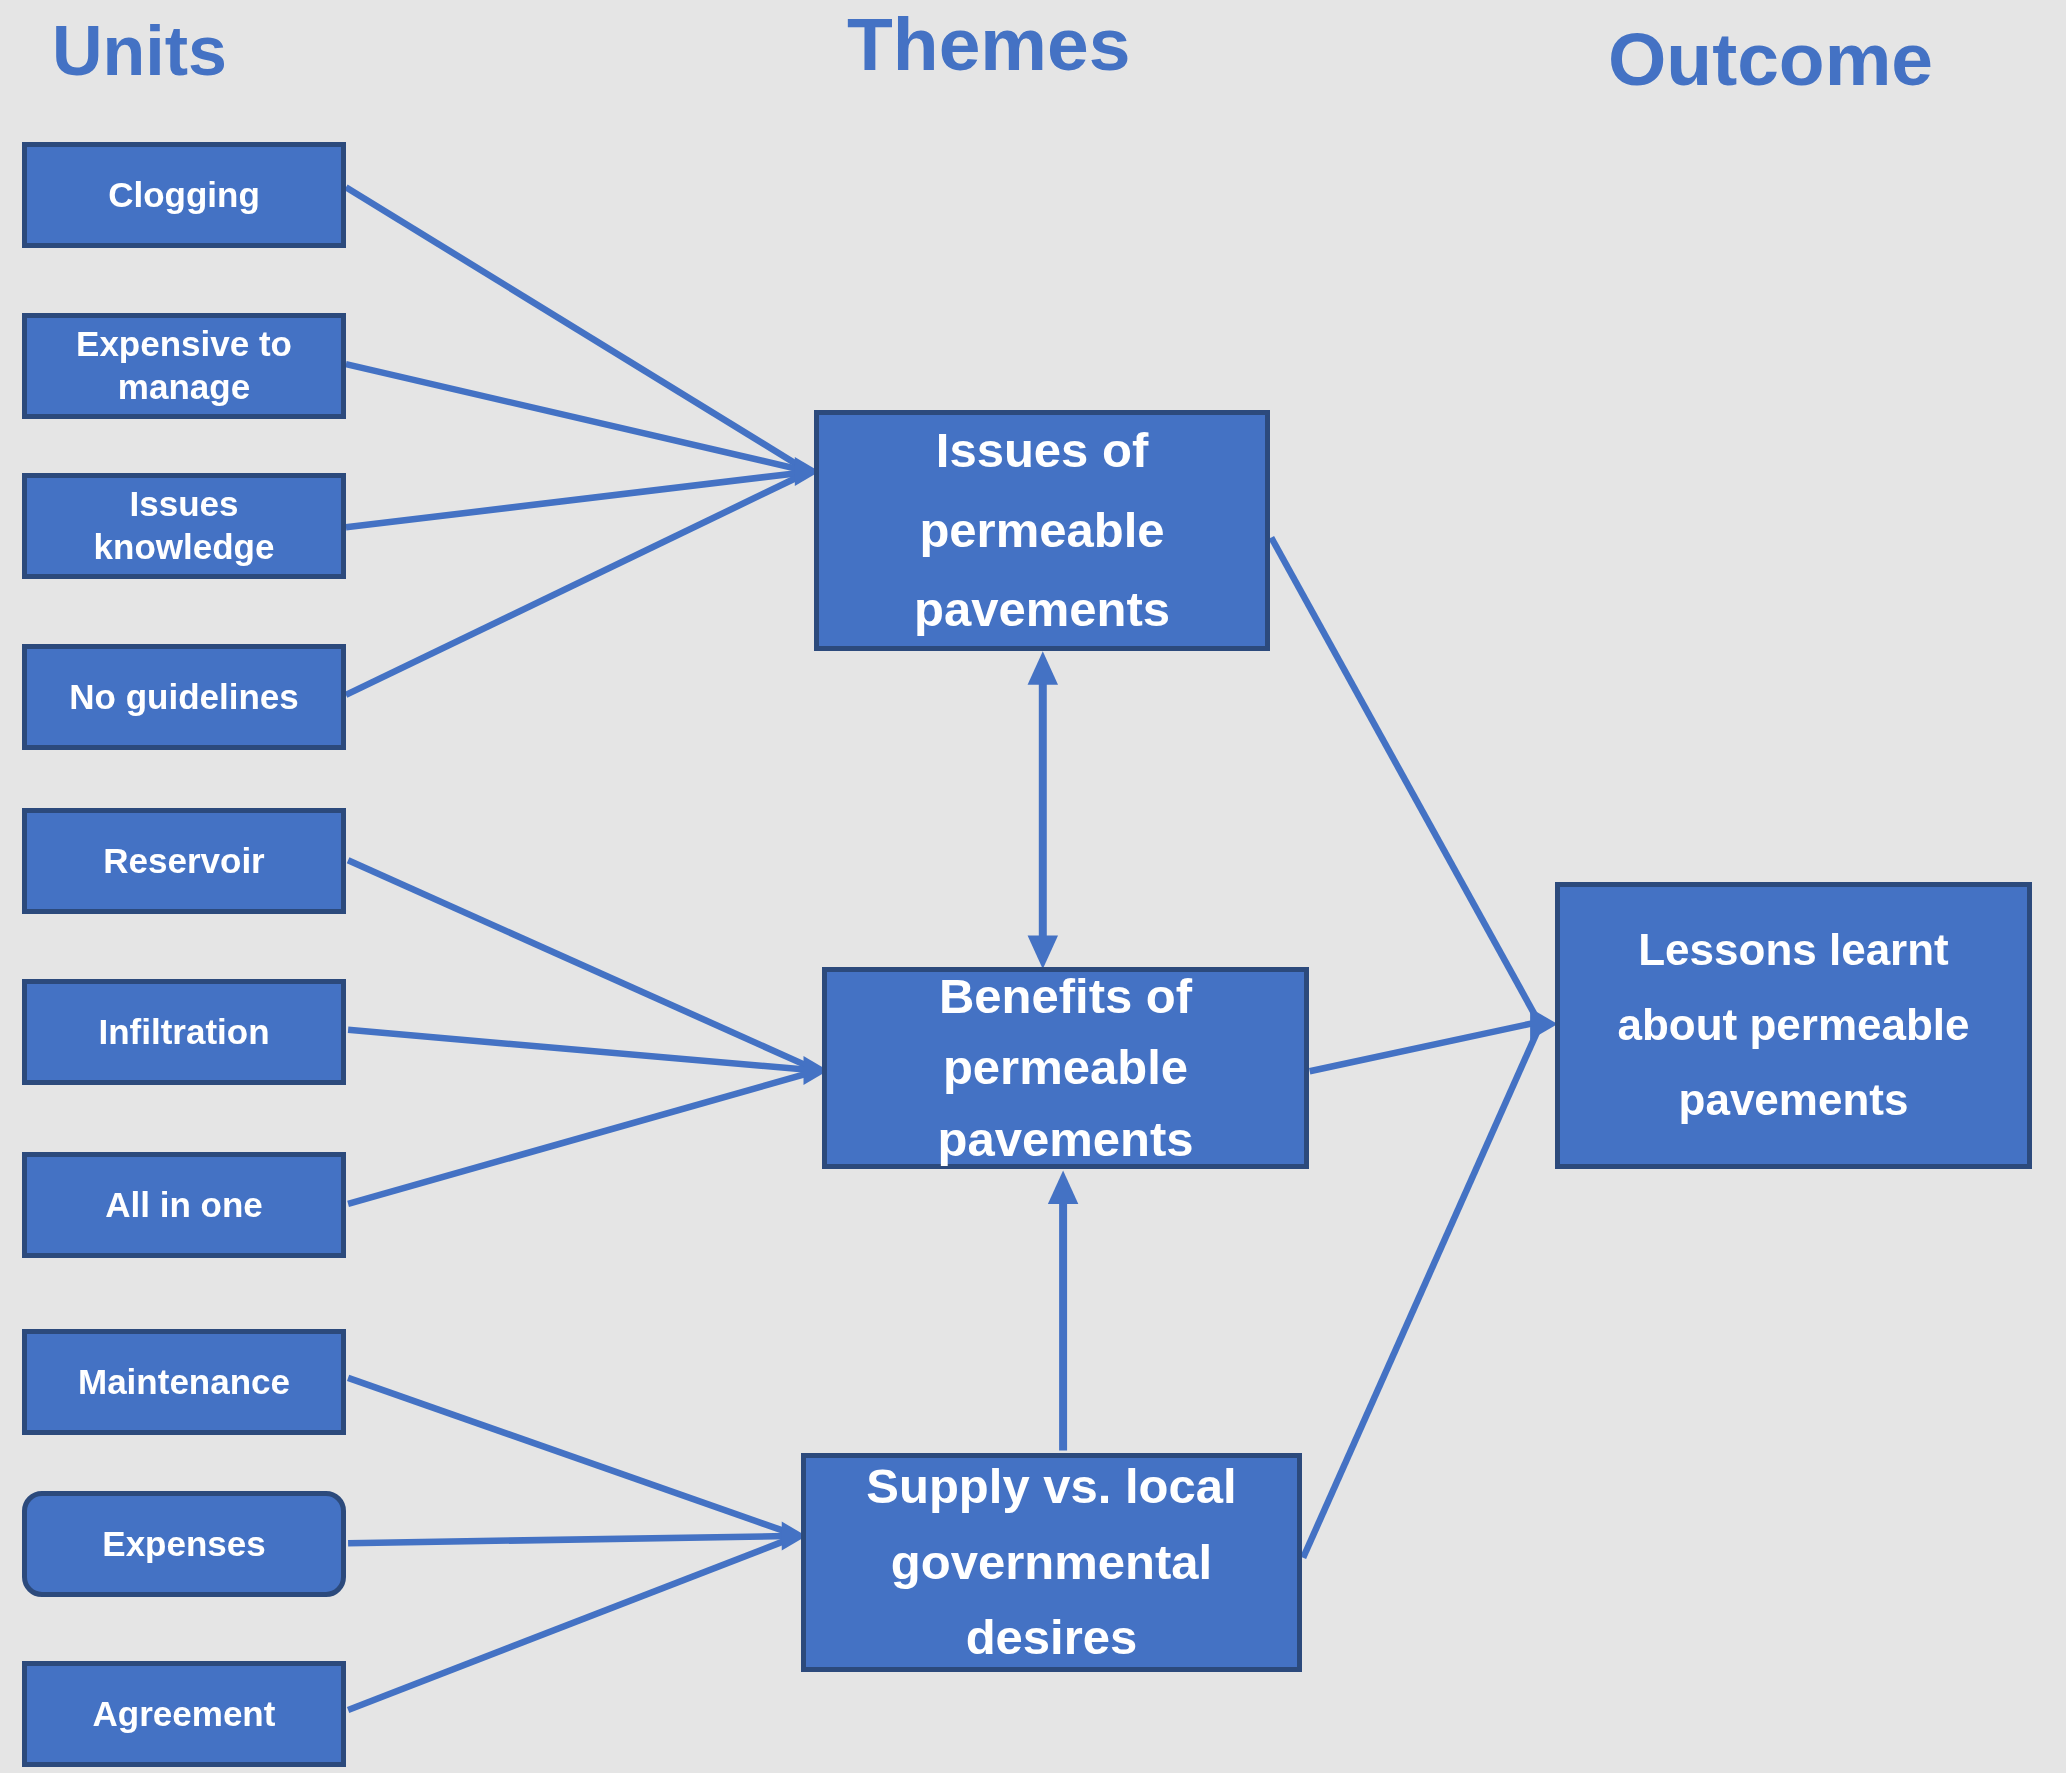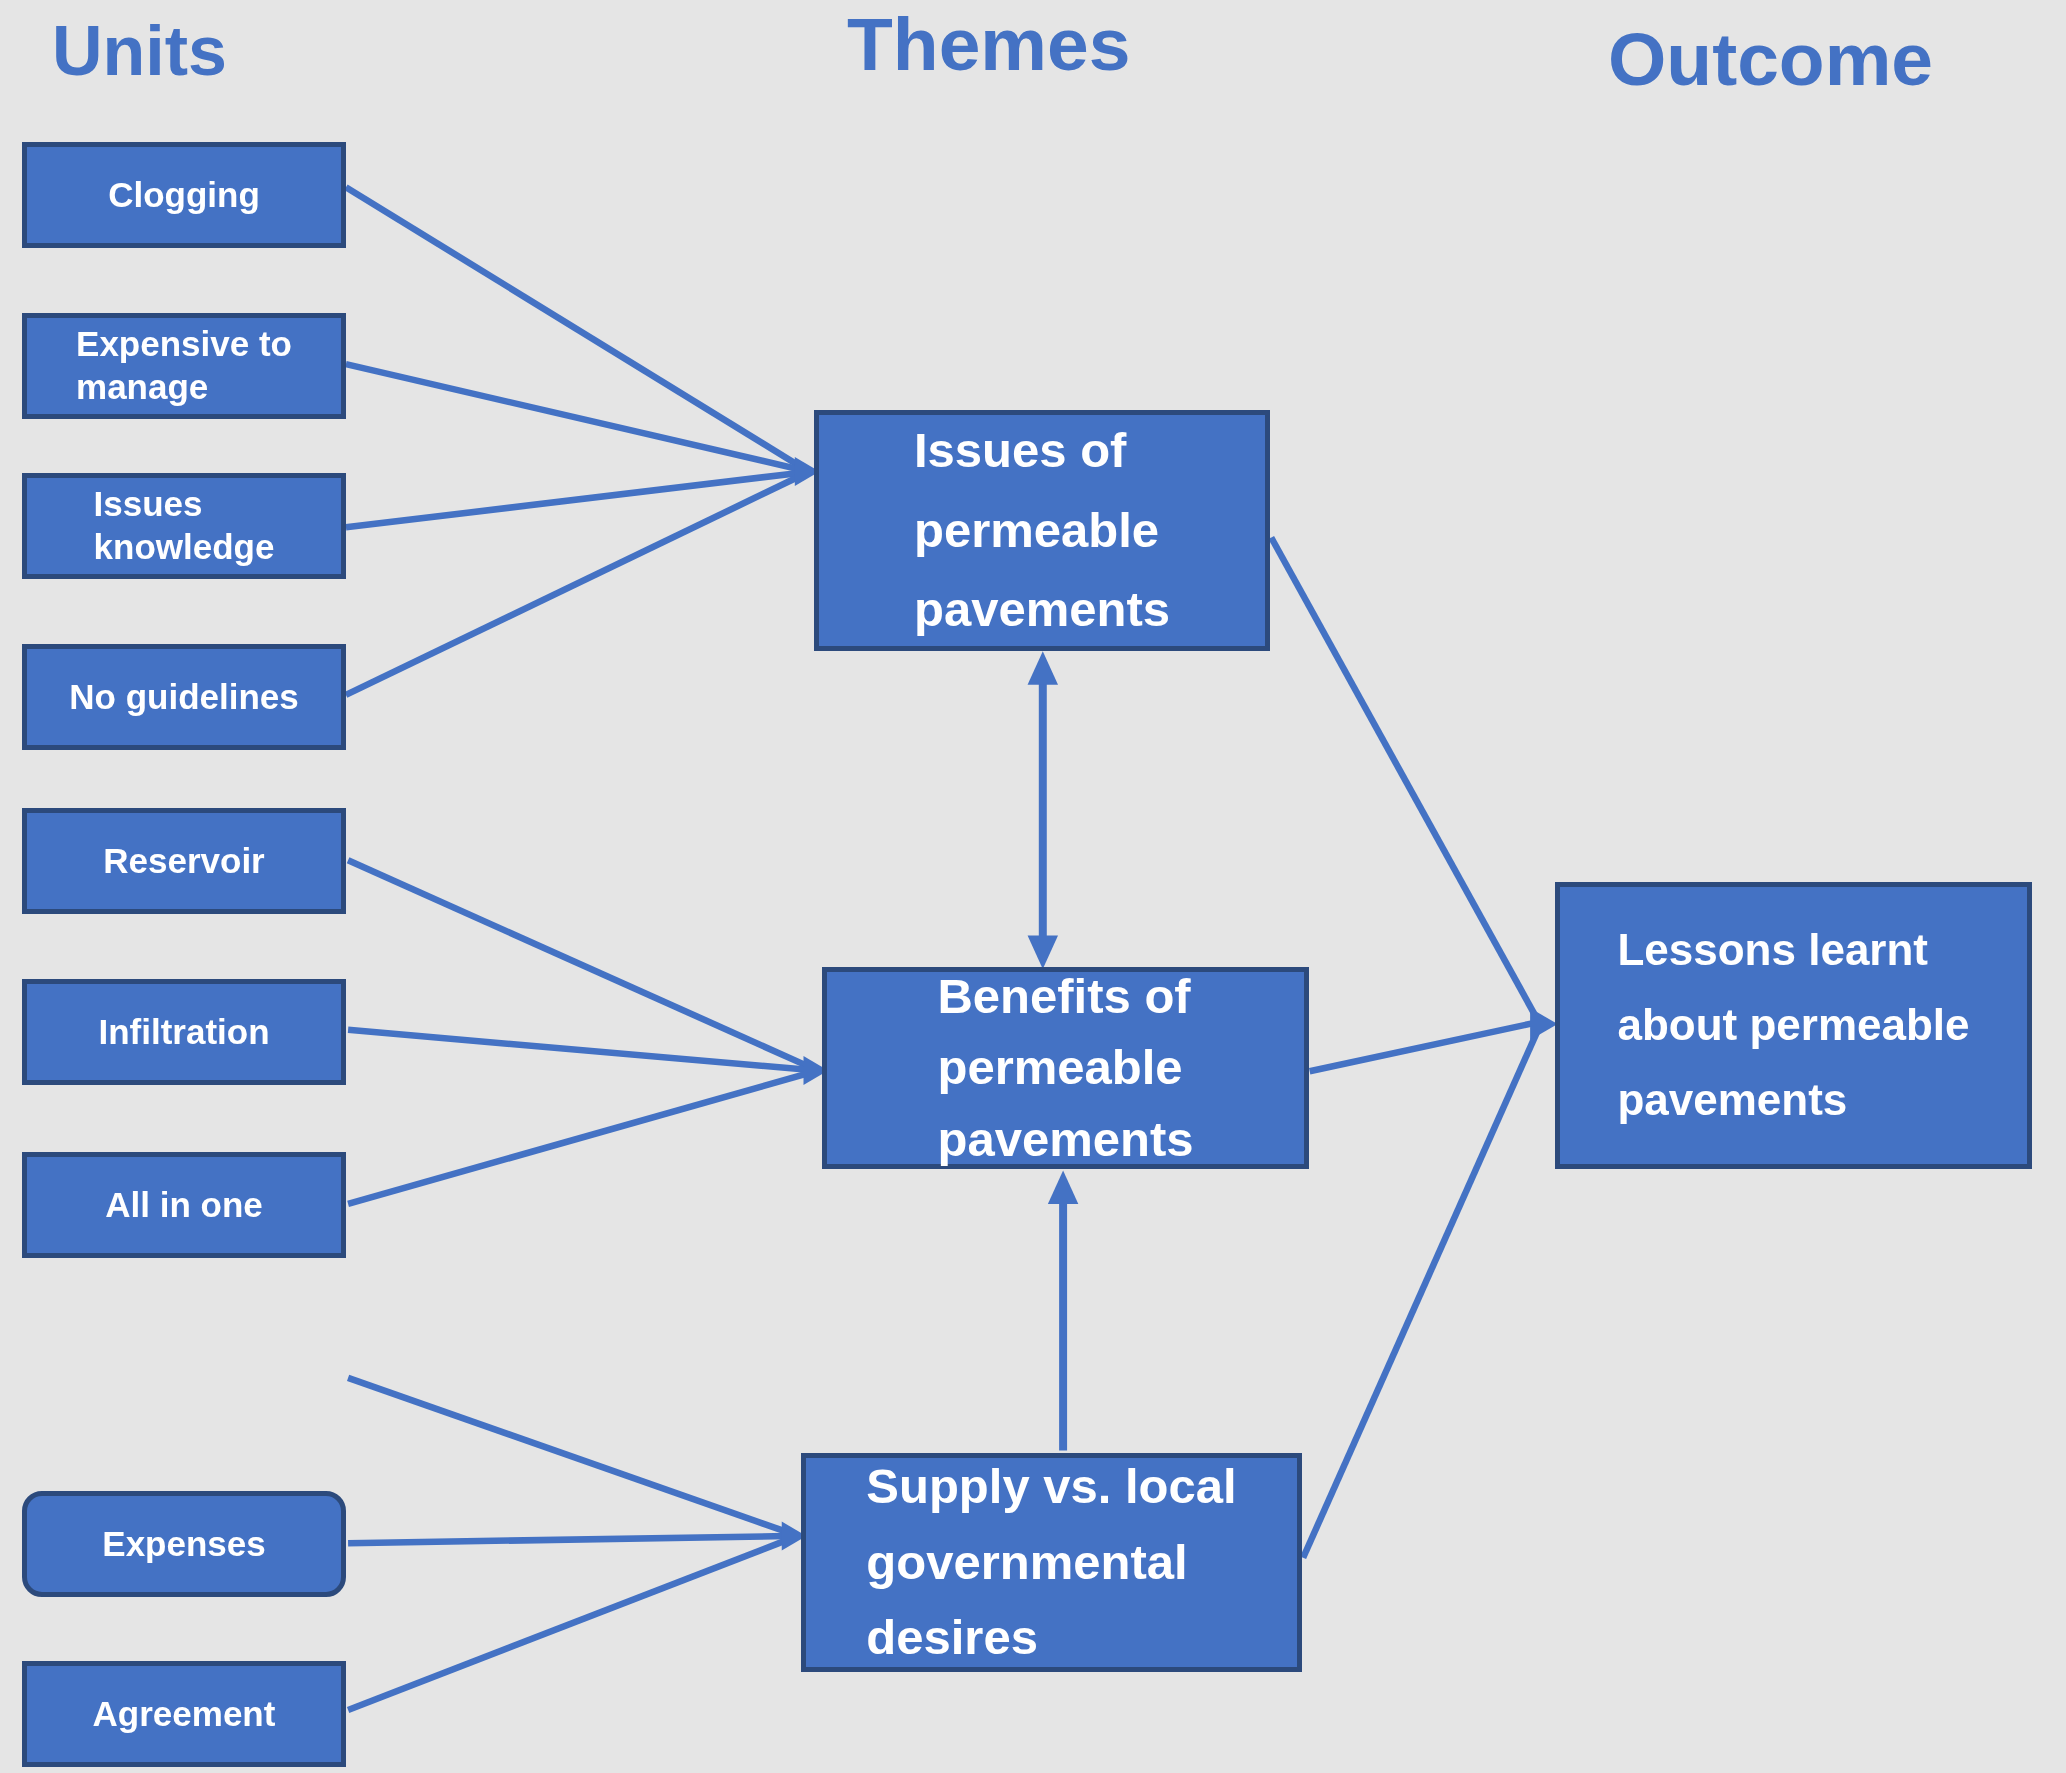--- a/index.html
+++ b/index.html
@@ -20,7 +20,7 @@
     background:var(--fill);border:5.8px solid var(--border);
     color:var(--boxtext);font-weight:bold;
     display:flex;align-items:center;justify-content:center;
-    text-align:left;white-space:pre-line;
+    text-align:center;white-space:pre-line;
   }
   .unit{left:22px;width:324px;height:106px;font-size:35px;line-height:1.22;}
   .theme,.outcome-box{font-size:49px;}

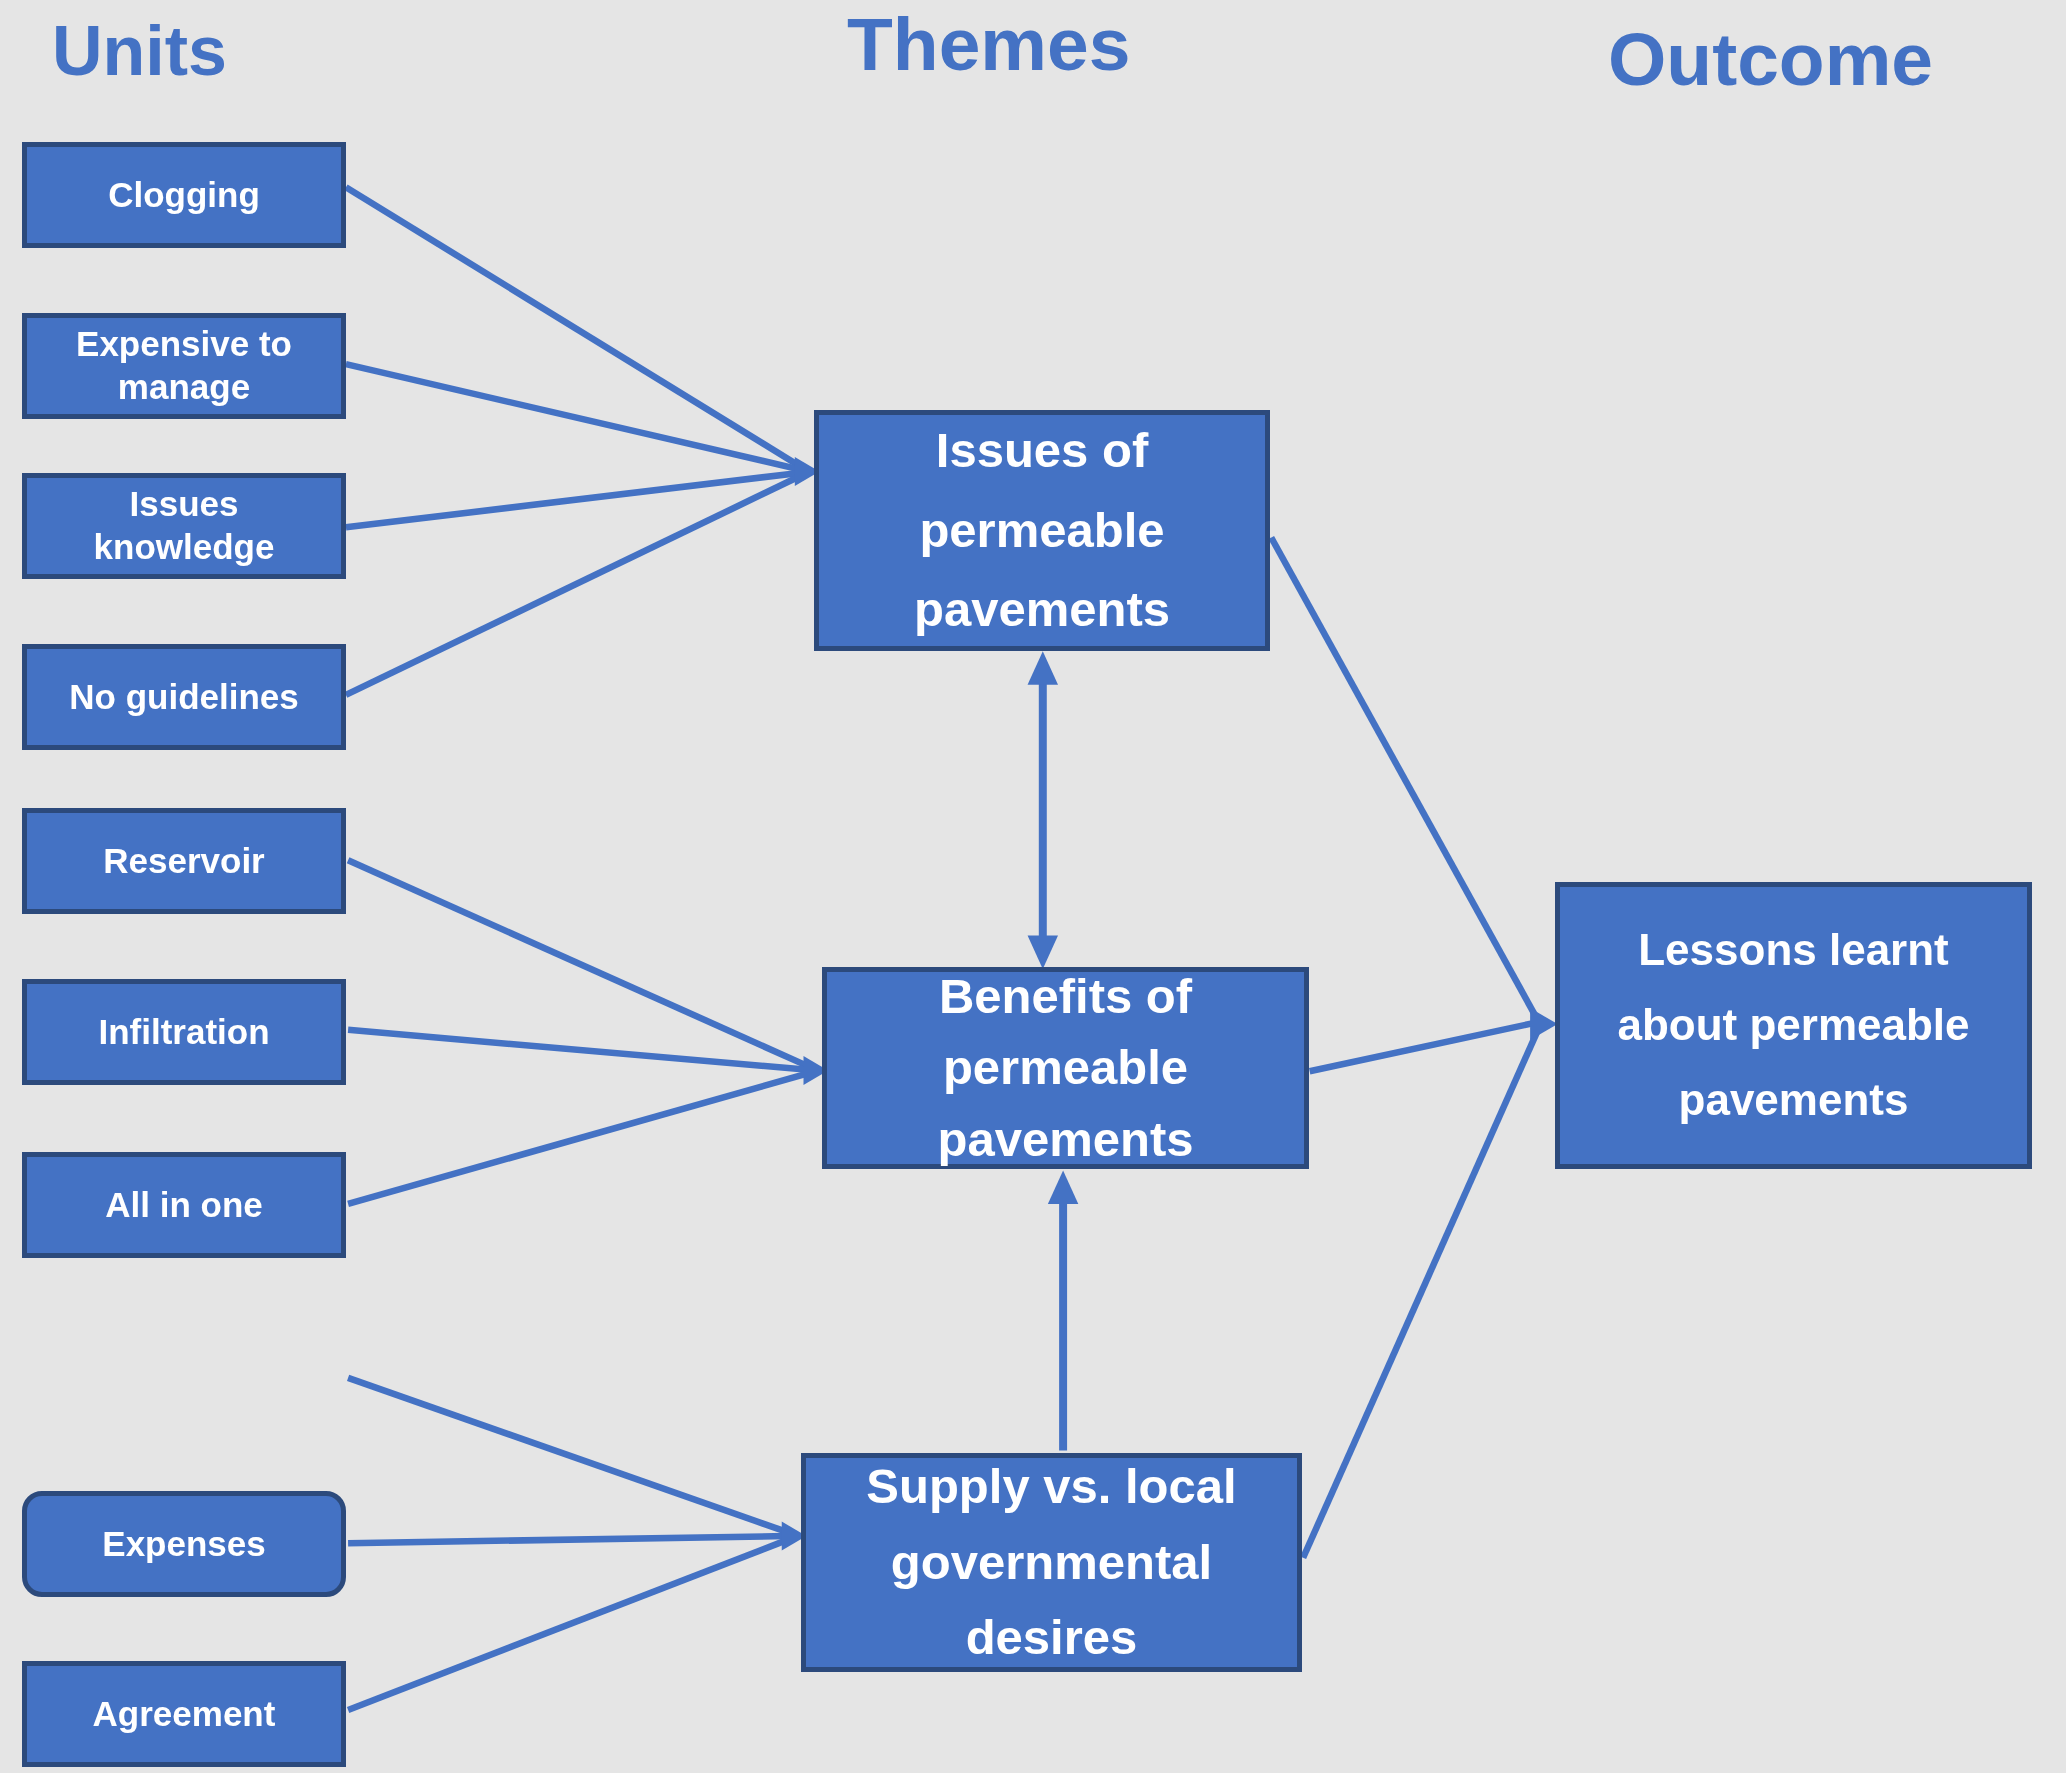--- a/index.html
+++ b/index.html
@@ -75,6 +75,7 @@
   <div class="node unit" style="top:808px;">Reservoir</div>
   <div class="node unit" style="top:979px;">Infiltration</div>
   <div class="node unit" style="top:1152px;">All in one</div>
+  <div class="node unit" style="top:1329px;">Maintenance</div>
   <div class="node unit" style="top:1491px;border-radius:20px;">Expenses</div>
   <div class="node unit" style="top:1661px;">Agreement</div>
 

